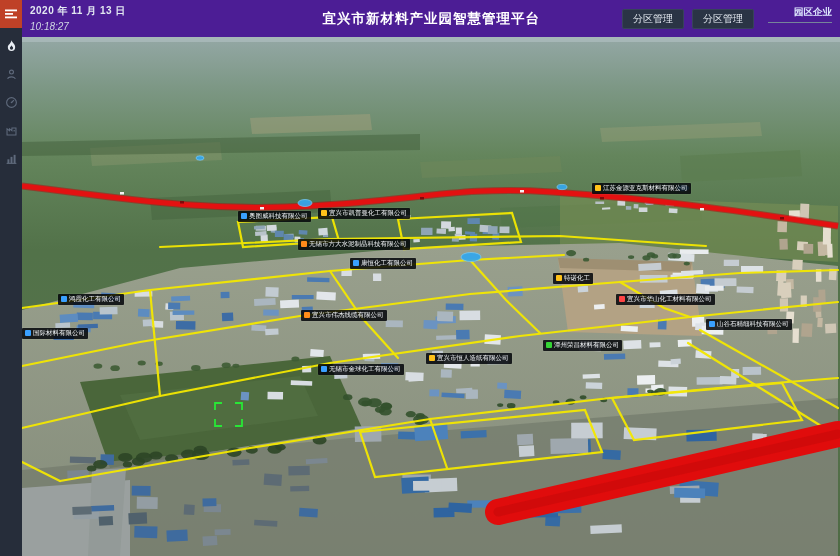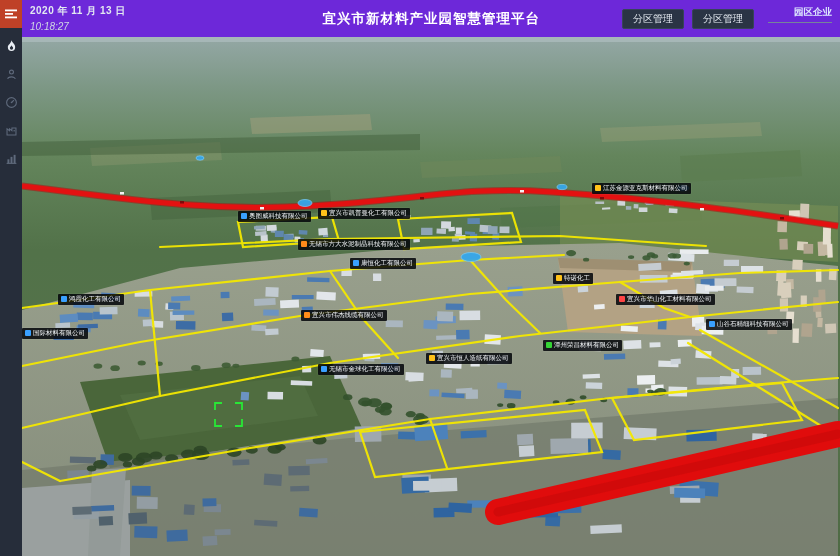--- a/index.html
+++ b/index.html
@@ -15,7 +15,7 @@
   .m-ic{width:6px;height:6px;border-radius:1px;flex:0 0 auto;}
   
   .header{position:absolute;left:22px;top:0;width:818px;height:37px;
-    background:#6d28d9;display:flex;align-items:center;color:#e8edf4;z-index:5;}
+    background:#4c1d95;display:flex;align-items:center;color:#e8edf4;z-index:5;}
   .datetime{position:absolute;left:8px;top:4px;font-size:10px;color:#e2e8f1;}
   .datetime .date{font-weight:bold;letter-spacing:.5px;}
   .datetime .time{margin-left:0;margin-top:3px;color:#cfd6e2;font-style:italic;}

